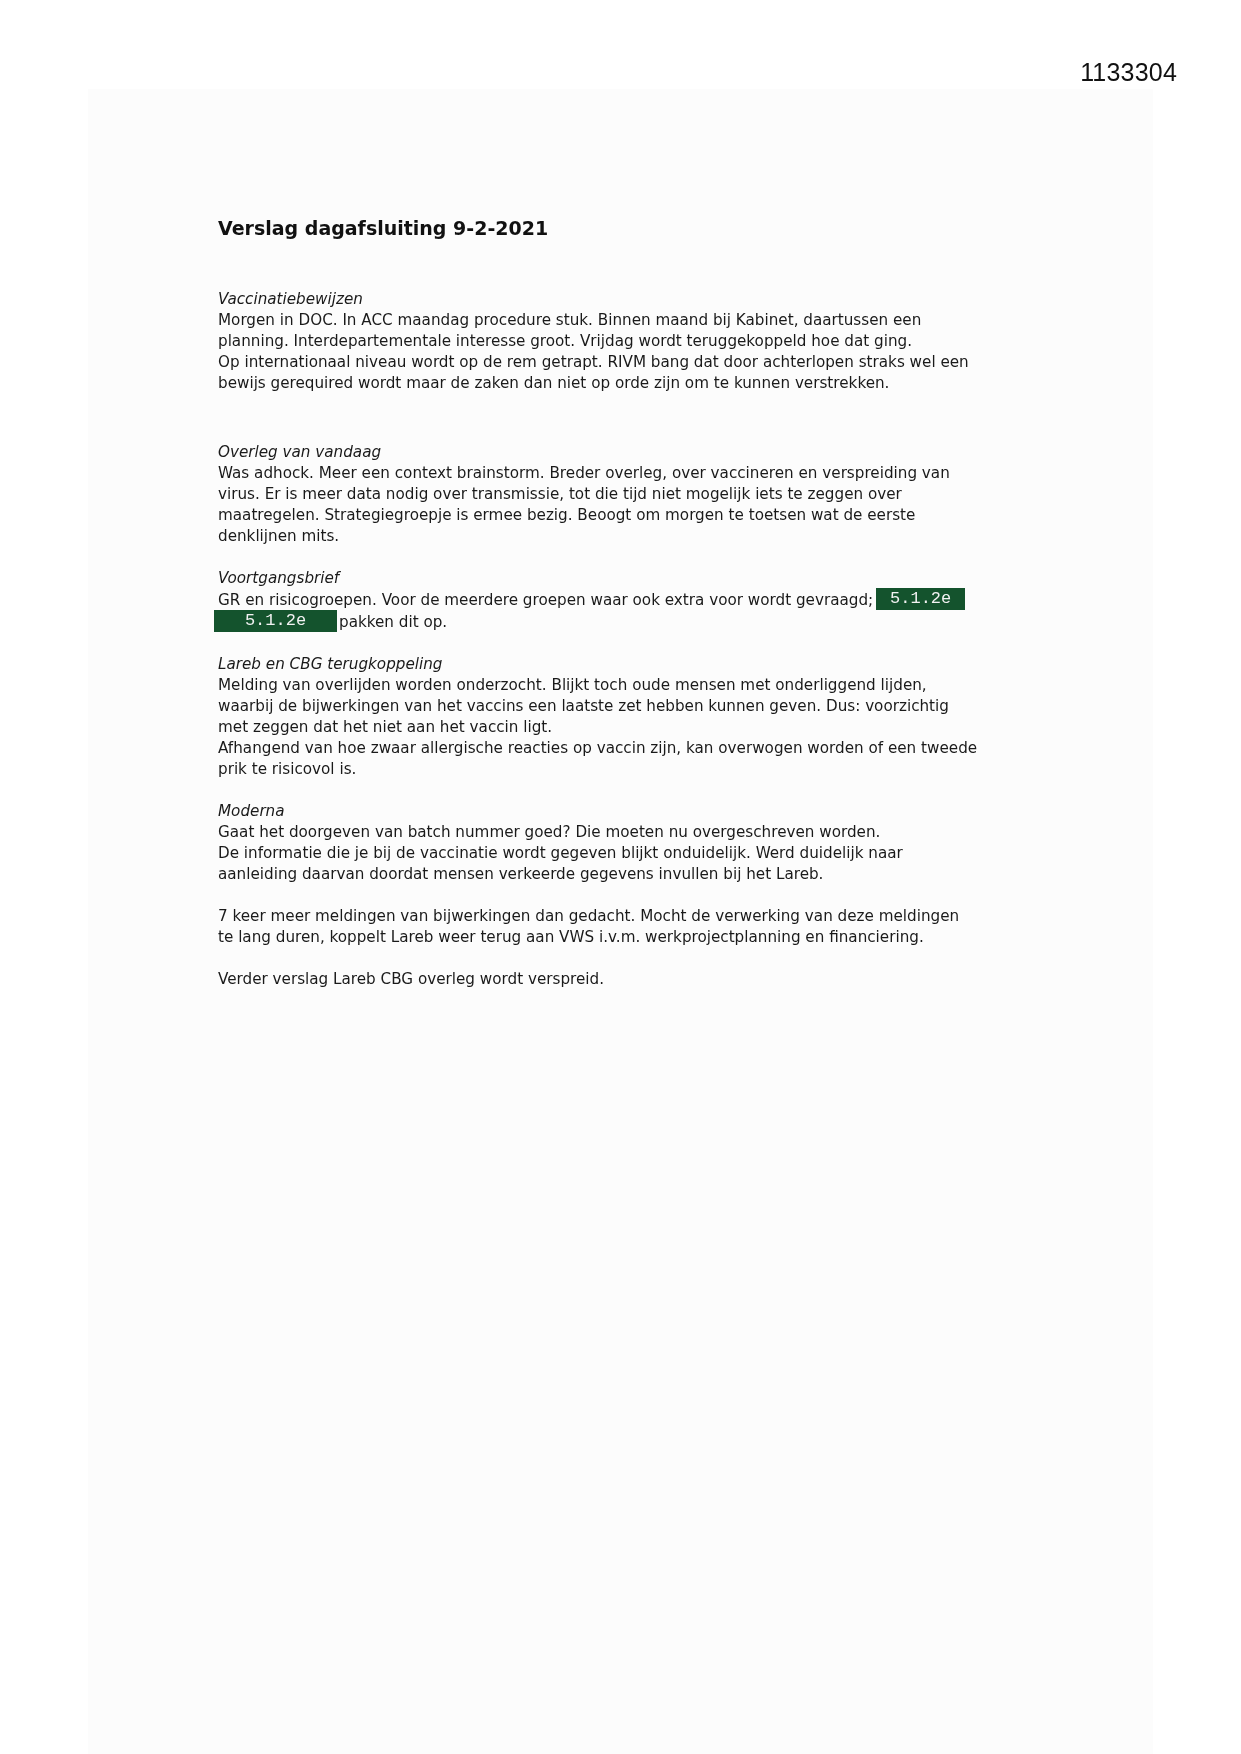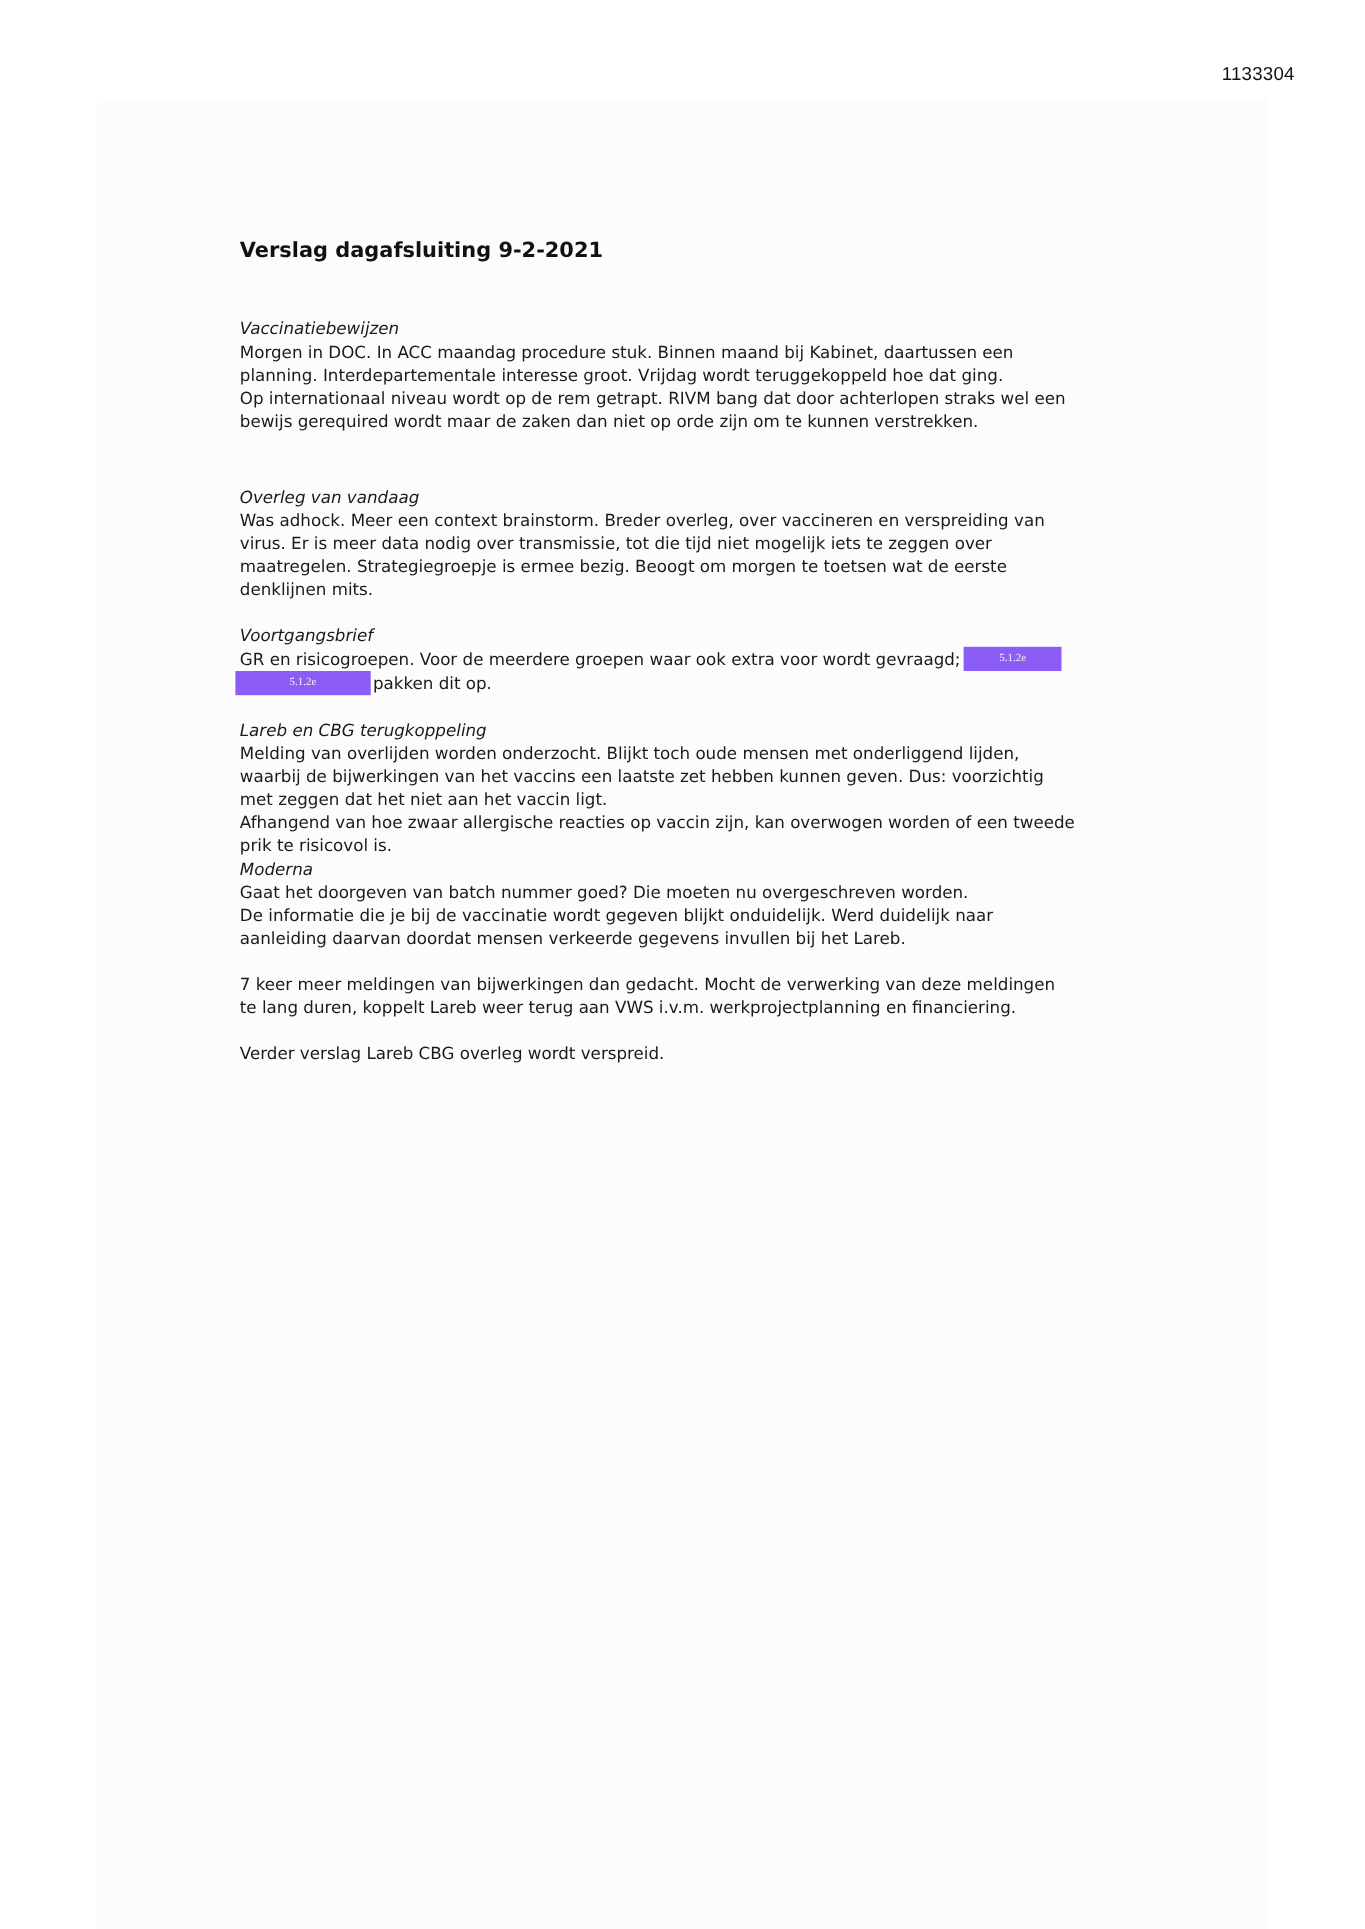--- a/index.html
+++ b/index.html
@@ -20,7 +20,7 @@
       top: 58px;
       right: 64px;
       font-family: "Liberation Sans", sans-serif;
-      font-size: 17px;
+      font-size: 25px;
       color: #111111;
       letter-spacing: 0.2px;
     }

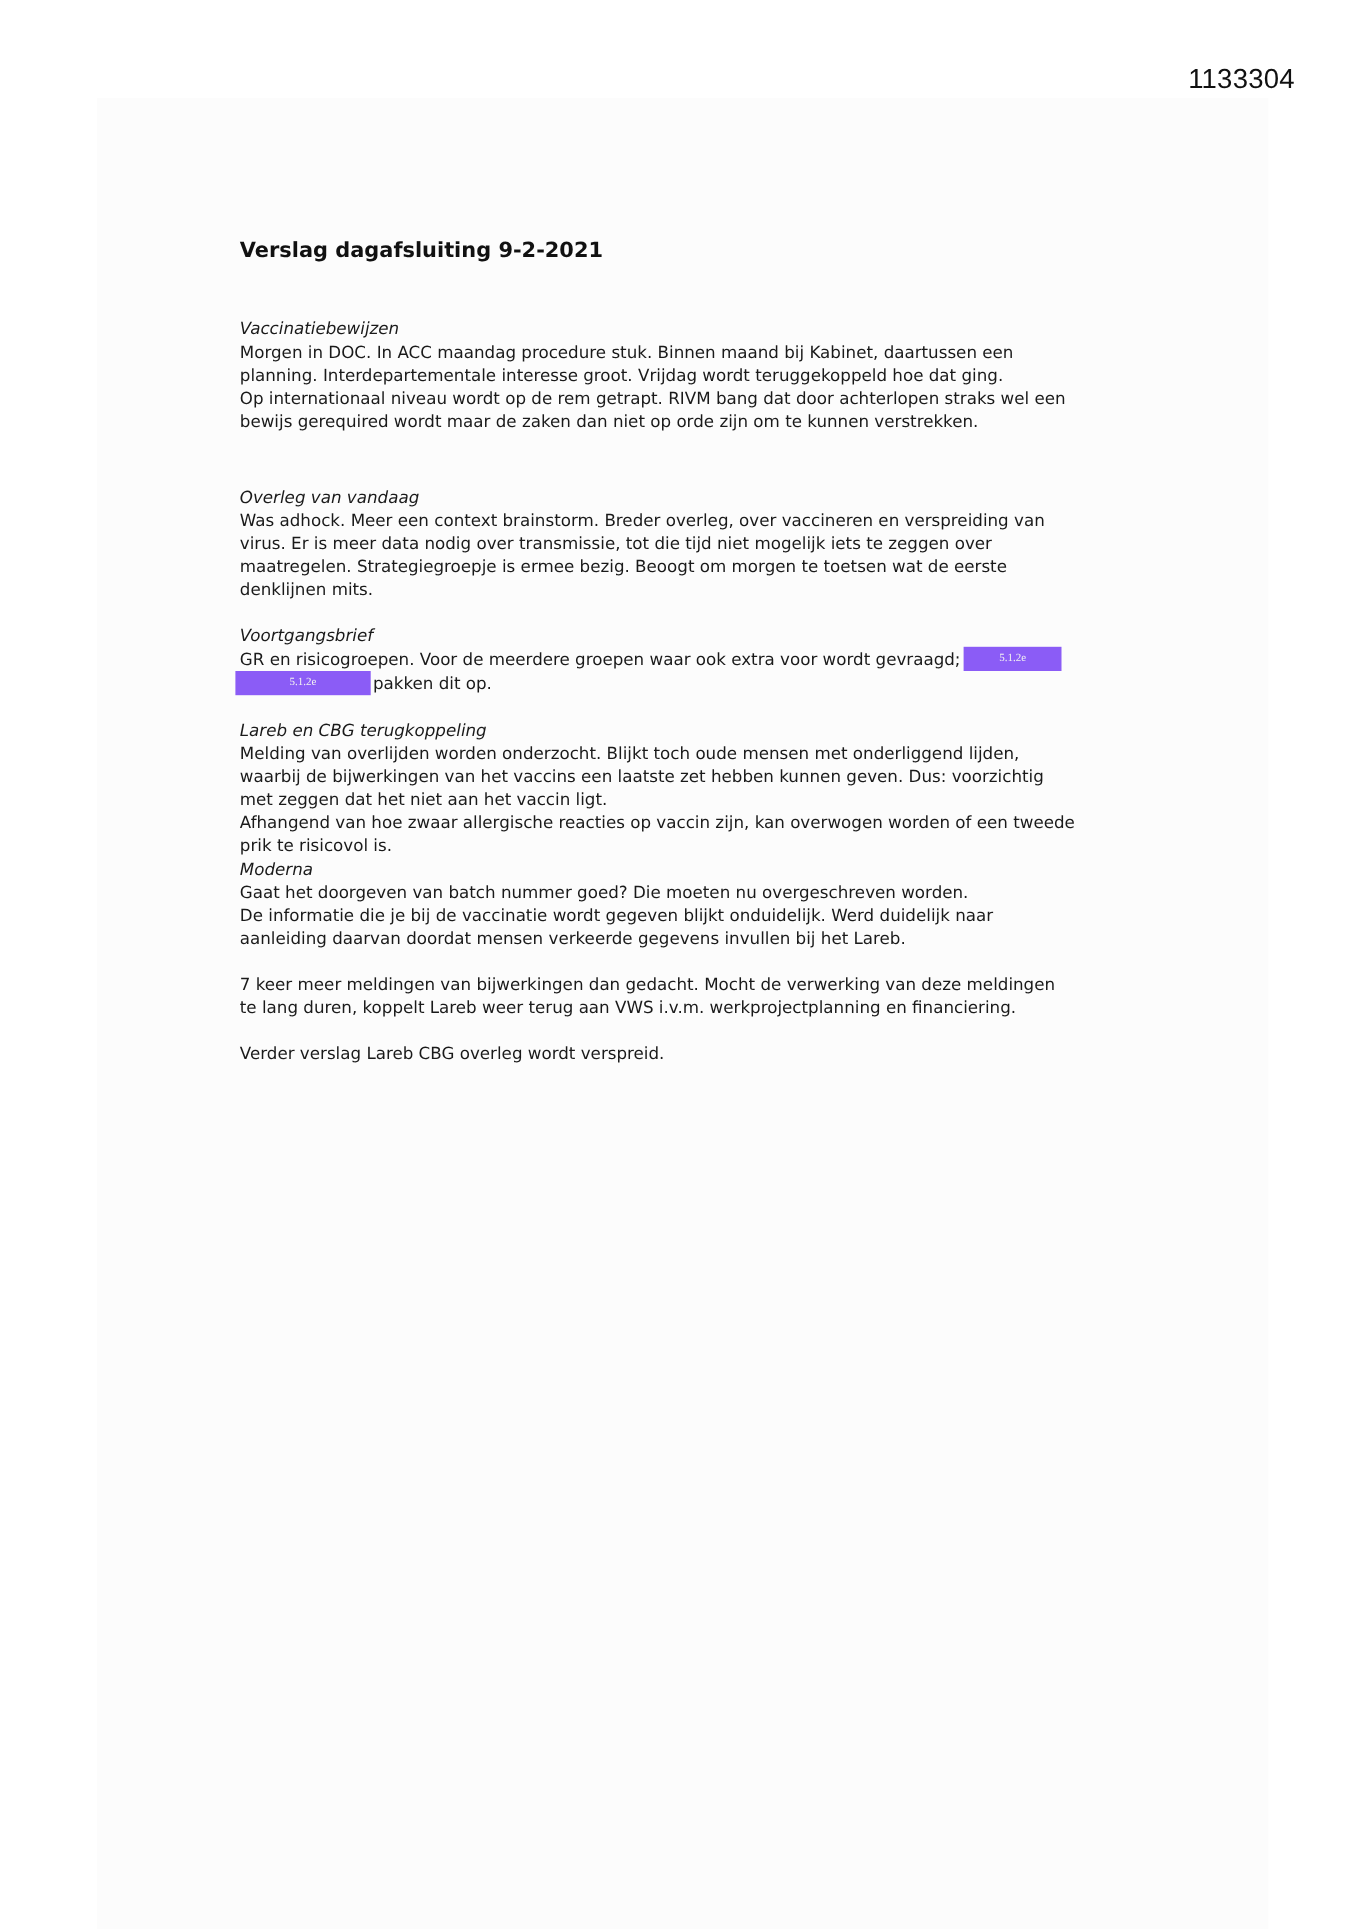--- a/index.html
+++ b/index.html
@@ -60,10 +60,10 @@
     }
     .redaction {
       display: inline-block;
-      background: #8b5cf6;
+      background: #14532d;
       color: #f2f2f2;
-      font-family: Liberation Serif, serif;
-      font-size: 10px;
+      font-family: Liberation Mono, monospace;
+      font-size: 17px;
       text-align: center;
       vertical-align: middle;
       height: 22px;

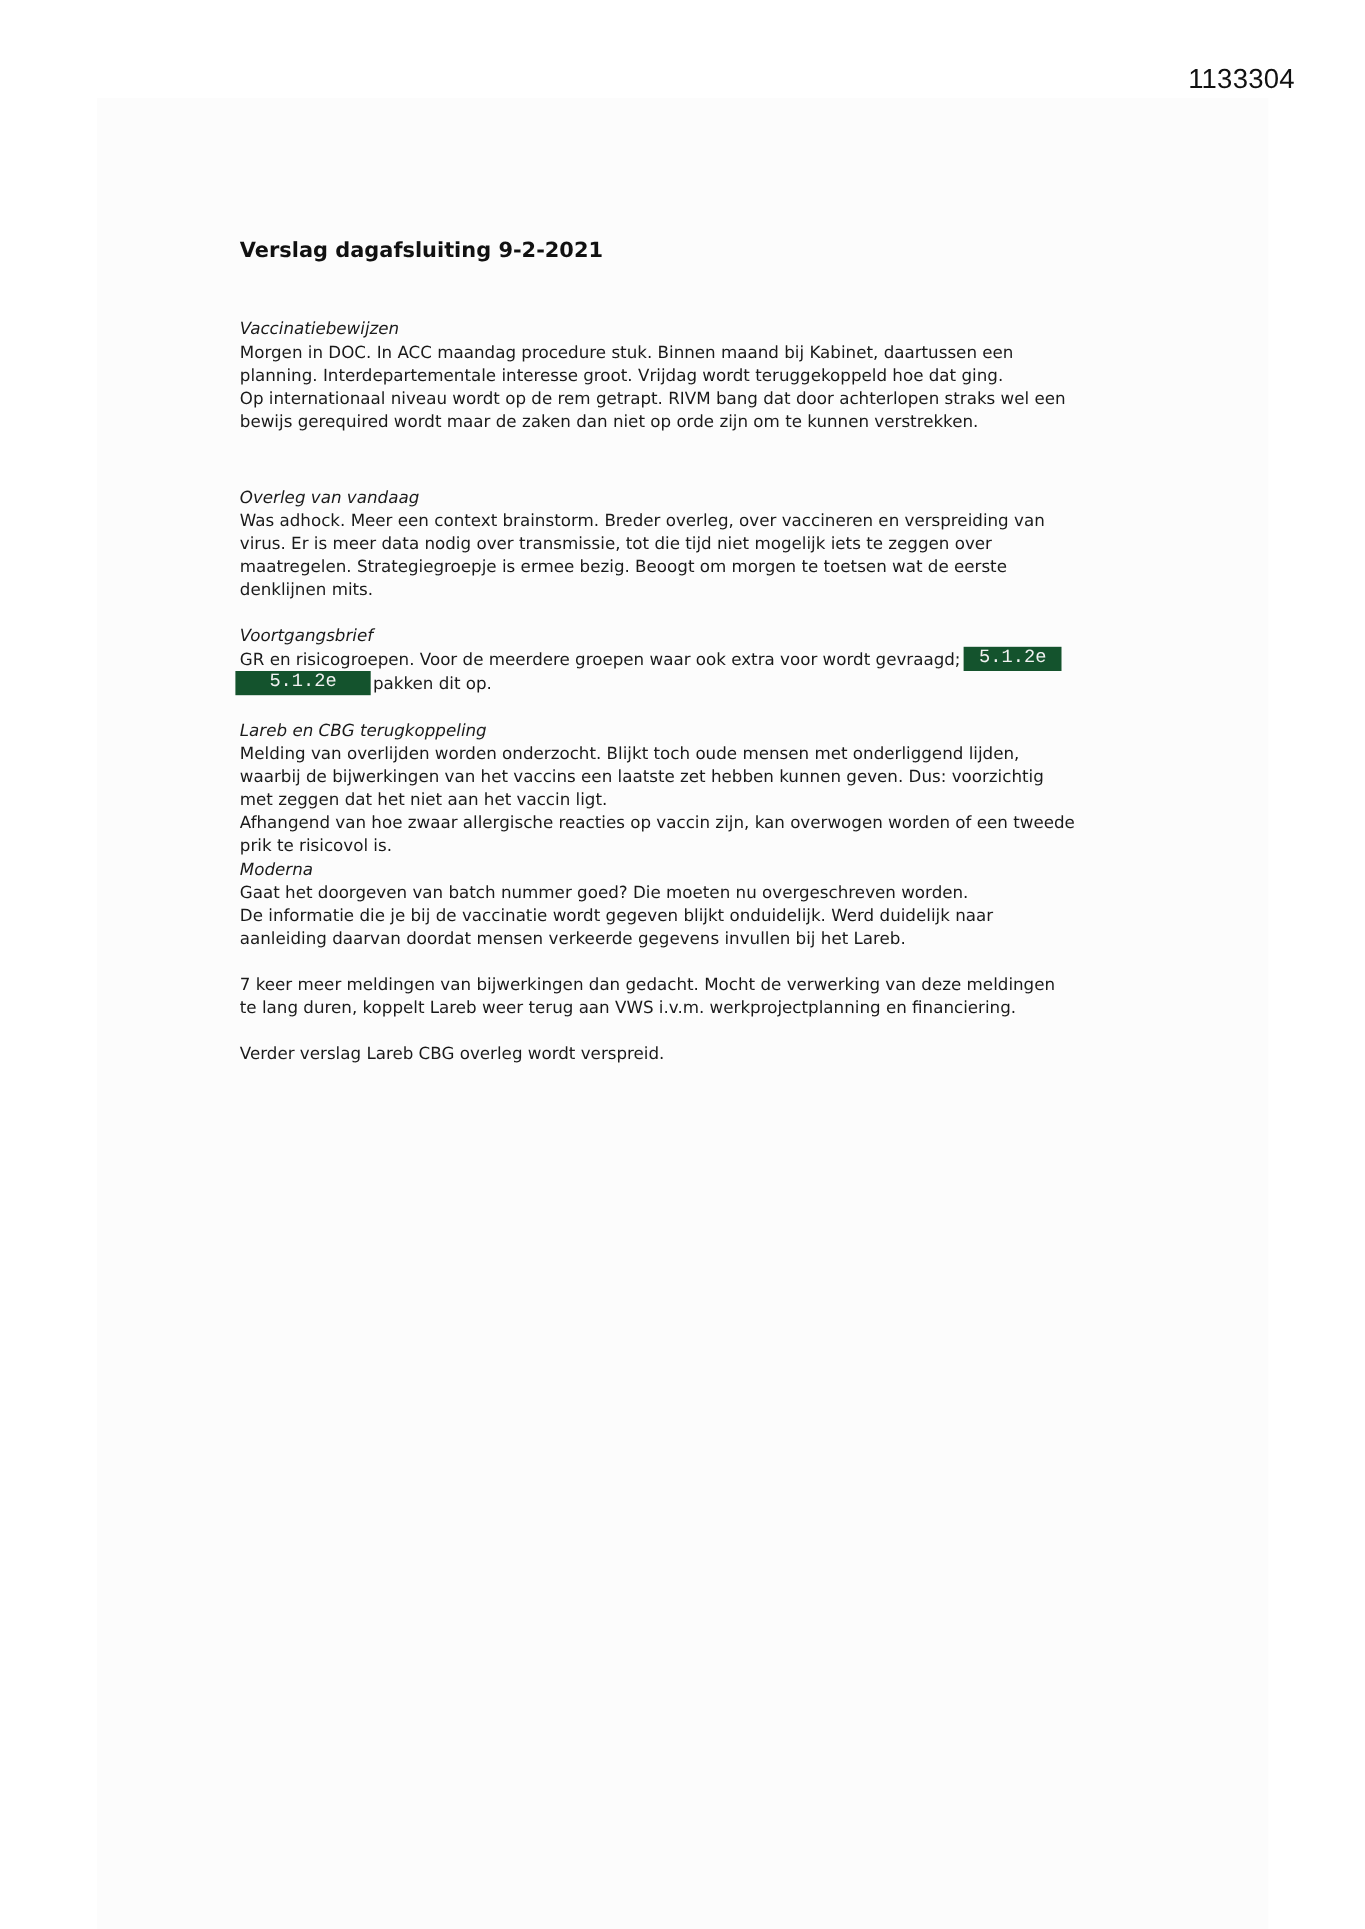--- a/index.html
+++ b/index.html
@@ -105,7 +105,7 @@
     <p class="line"><span class="redaction redaction-b">5.1.2e</span><span>pakken dit op.</span></p>
   </div>
 
-  <div class="section" style="">
+  <div class="section" style="margin-bottom:21px;">
     <p class="section-heading">Lareb en CBG terugkoppeling</p>
     <p class="line">Melding van overlijden worden onderzocht. Blijkt toch oude mensen met onderliggend lijden,</p>
     <p class="line">waarbij de bijwerkingen van het vaccins een laatste zet hebben kunnen geven. Dus: voorzichtig</p>

